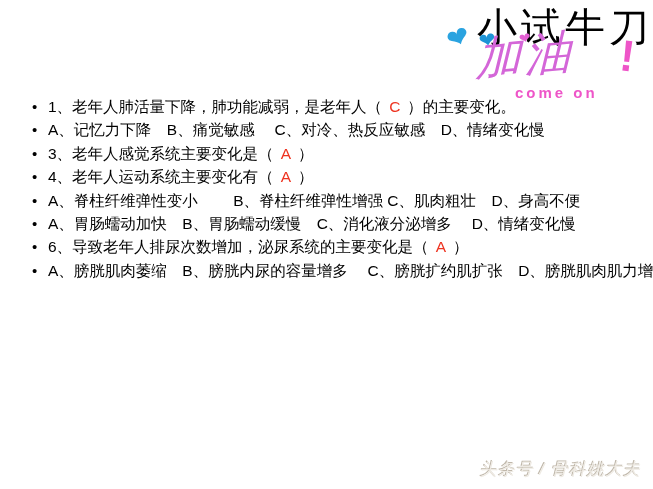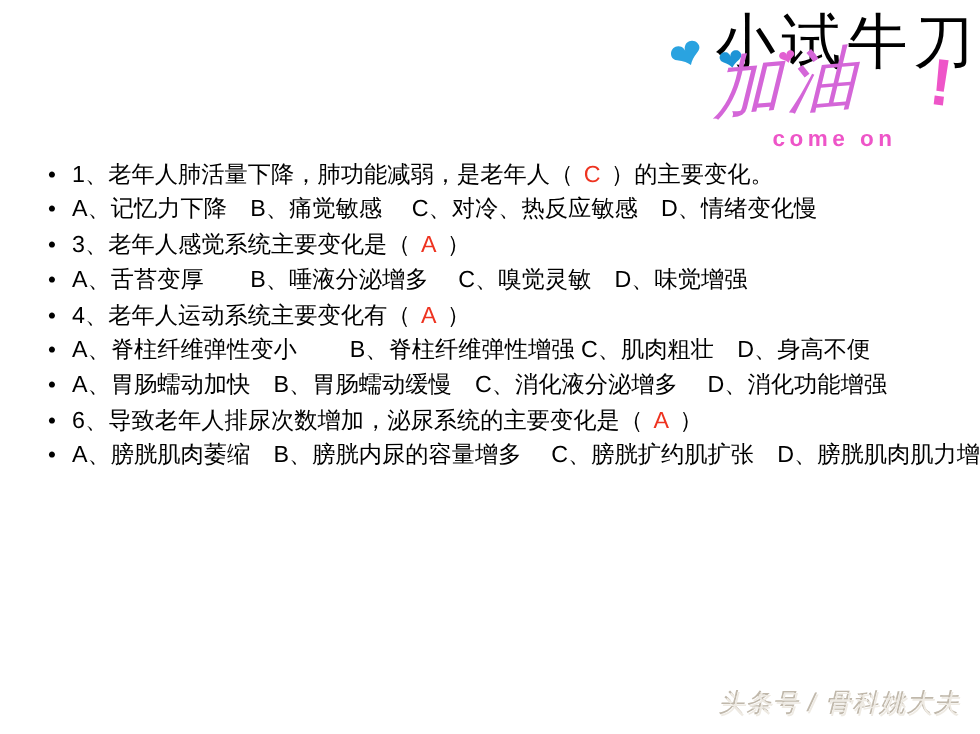--- a/index.html
+++ b/index.html
@@ -72,7 +72,7 @@
 
   
   .questions {
-    margin: 50px 0 0 0;
+    margin: 40px 0 0 0;
     padding: 0;
     list-style: none;
   }

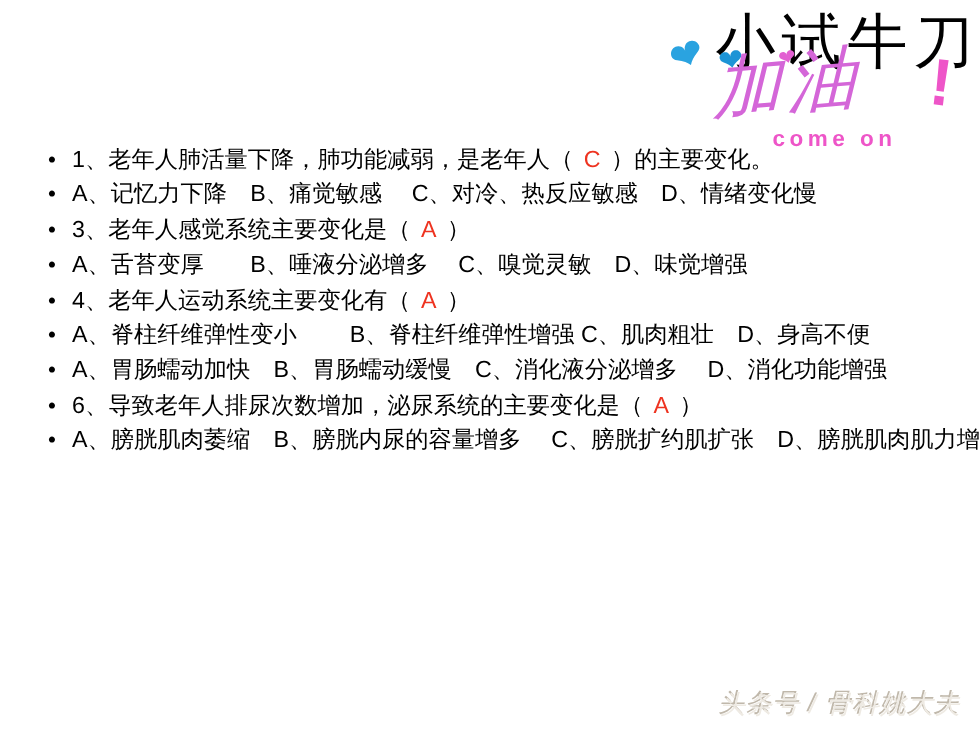--- a/index.html
+++ b/index.html
@@ -127,7 +127,6 @@
       <li class="line"><span>1、老年人肺活量下降，肺功能减弱，是老年人（</span><span class="ans" style="color: rgb(238, 51, 32);">C</span><span>）的主要变化。</span></li>
       <li class="line"><span>A、记忆力下降　B、痛觉敏感　 C、对冷、热反应敏感　D、情绪变化慢</span></li>
       <li class="line"><span>3、老年人感觉系统主要变化是（</span><span class="ans" style="color: rgb(238, 51, 32);">A</span><span>）</span></li>
-      <li class="line"><span>A、舌苔变厚　　B、唾液分泌增多　 C、嗅觉灵敏　D、味觉增强</span></li>
       <li class="line"><span>4、老年人运动系统主要变化有（</span><span class="ans" style="color: rgb(238, 51, 32);">A</span><span>）</span></li>
       <li class="line"><span>A、脊柱纤维弹性变小　　 B、脊柱纤维弹性增强 C、肌肉粗壮　D、身高不便</span></li>
       <li class="line"><span>A、胃肠蠕动加快　B、胃肠蠕动缓慢　C、消化液分泌增多　 D、消化功能增强</span></li>

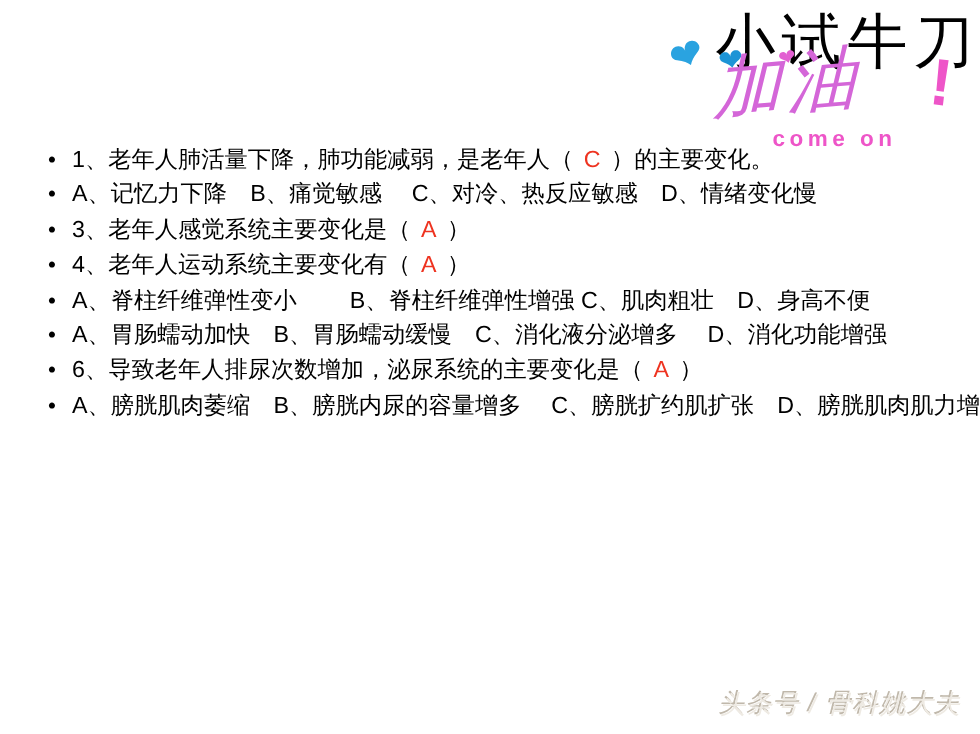--- a/index.html
+++ b/index.html
@@ -129,7 +129,7 @@
       <li class="line"><span>3、老年人感觉系统主要变化是（</span><span class="ans" style="color: rgb(238, 51, 32);">A</span><span>）</span></li>
       <li class="line"><span>4、老年人运动系统主要变化有（</span><span class="ans" style="color: rgb(238, 51, 32);">A</span><span>）</span></li>
       <li class="line"><span>A、脊柱纤维弹性变小　　 B、脊柱纤维弹性增强 C、肌肉粗壮　D、身高不便</span></li>
-      <li class="line"><span>A、胃肠蠕动加快　B、胃肠蠕动缓慢　C、消化液分泌增多　 D、消化功能增强</span></li>
+      <li class="line"><span>A、胃肠蠕动加快　B、胃肠蠕动缓慢　C、消化液分泌增多　 D、情绪变化慢</span></li>
       <li class="line"><span>6、导致老年人排尿次数增加，泌尿系统的主要变化是（</span><span class="ans" style="color: rgb(238, 51, 32);">A</span><span>）</span></li>
       <li class="line"><span>A、膀胱肌肉萎缩　B、膀胱内尿的容量增多　 C、膀胱扩约肌扩张　D、膀胱肌肉肌力增强</span></li>
     </ul>

